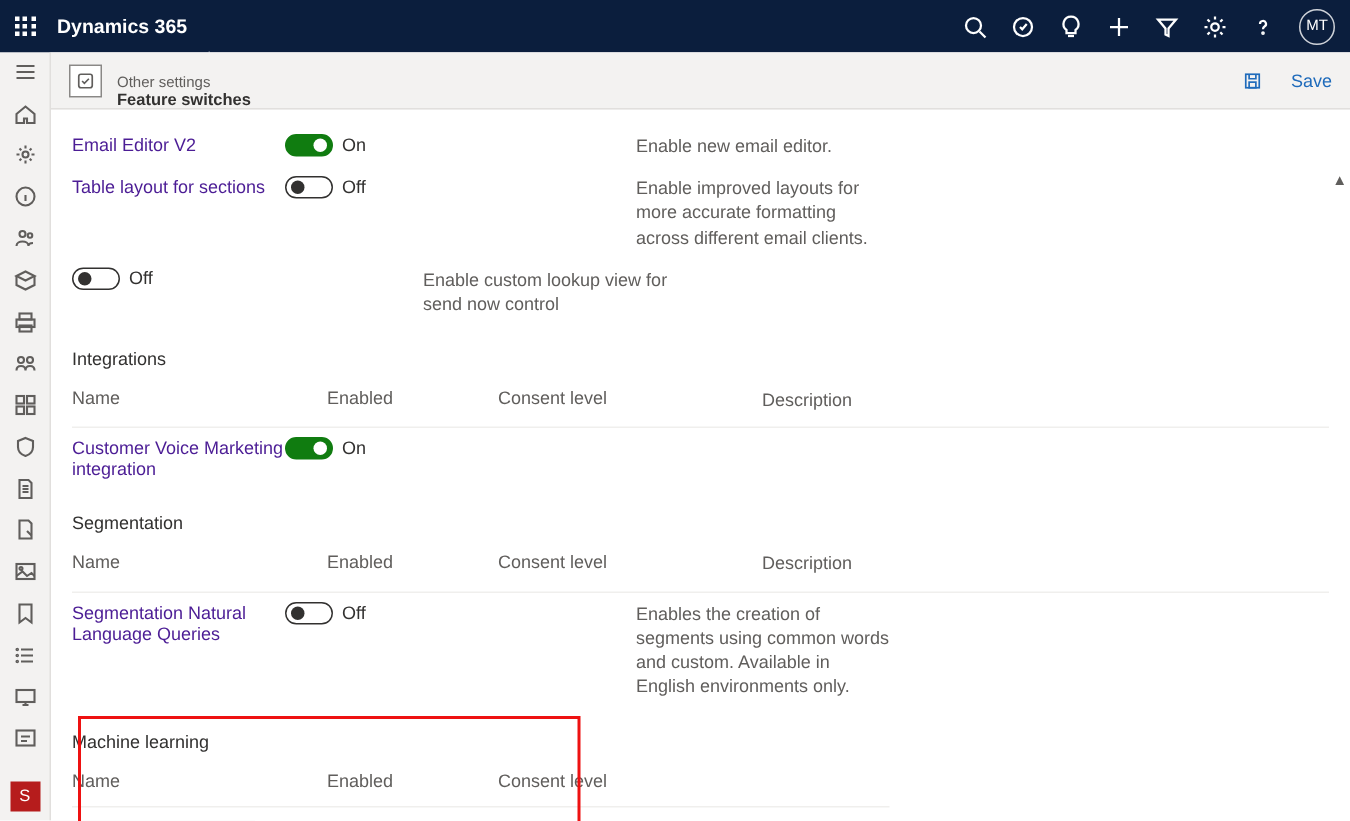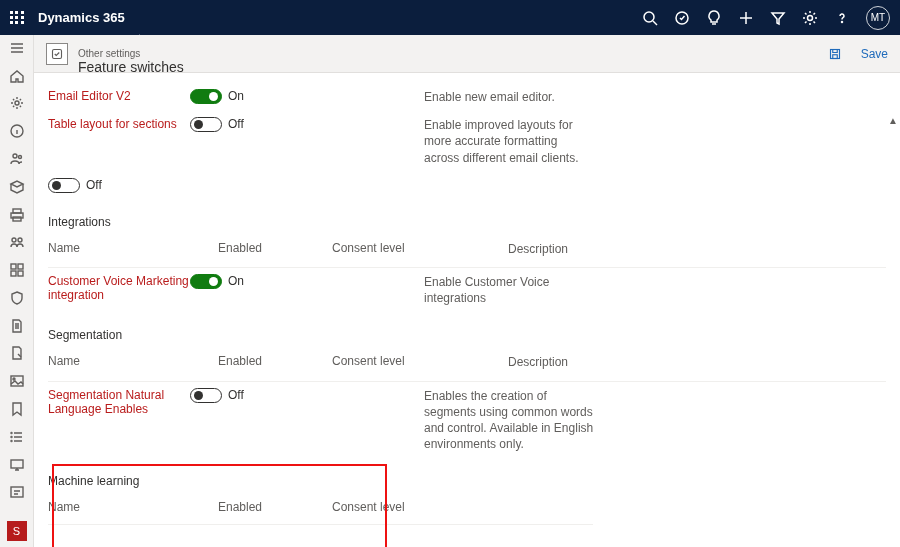--- a/index.html
+++ b/index.html
@@ -64,7 +64,7 @@
     background:#fff;
   }
   .header-titles .sup { font-size:10px; color:#605e5c;margin-top:16px; }
-  .header-titles .title { font-size:14px; font-weight:400; color:#323130; }
+  .header-titles .title { font-size:11px; font-weight:700; color:#323130; }
   .save-btn { margin-left:auto; color:#1f6bbb; font-size:12px; display:flex; align-items:center; gap:20px; cursor:pointer; }
   .save-btn svg { width:12px; height:12px; stroke:#1f6bbb; fill:none; stroke-width:1.5; }
 

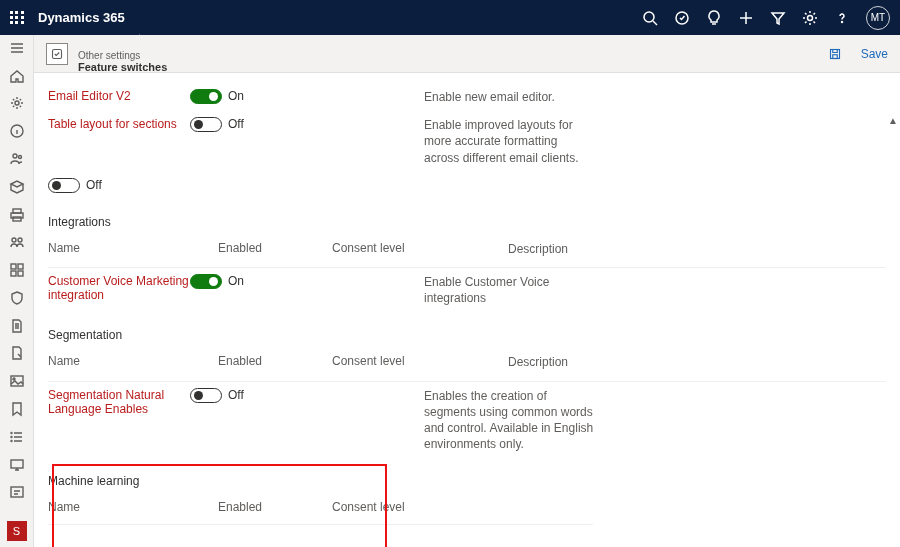--- a/index.html
+++ b/index.html
@@ -76,7 +76,7 @@
   }
 
   .row { display:flex; align-items:flex-start; padding:6px 0; }
-  .col-name { width: 142px; color:#b91c1c; font-size:12px; }
+  .col-name { width: 142px; color:#4c1d95; font-size:12px; }
   .col-enabled { width: 86px; display:flex; align-items:flex-start; gap:6px; }
   .col-consent { width: 148px; color:#323130; font-size:12px; }
   .col-desc { width: 170px; color:#605e5c; font-size:12px; line-height:1.35; }

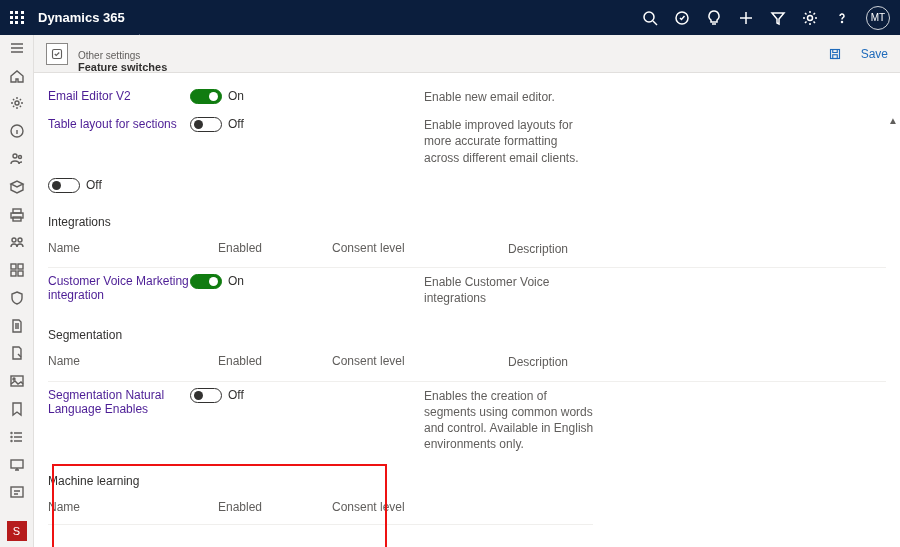--- a/index.html
+++ b/index.html
@@ -335,6 +335,7 @@
           <span class="toggle-label">Off</span>
         </div>
         <div class="col-consent"></div>
+        <div class="col-desc">Enable custom lookup view for send now control</div>
       </div>
 
       <div class="section-title">Integrations</div>

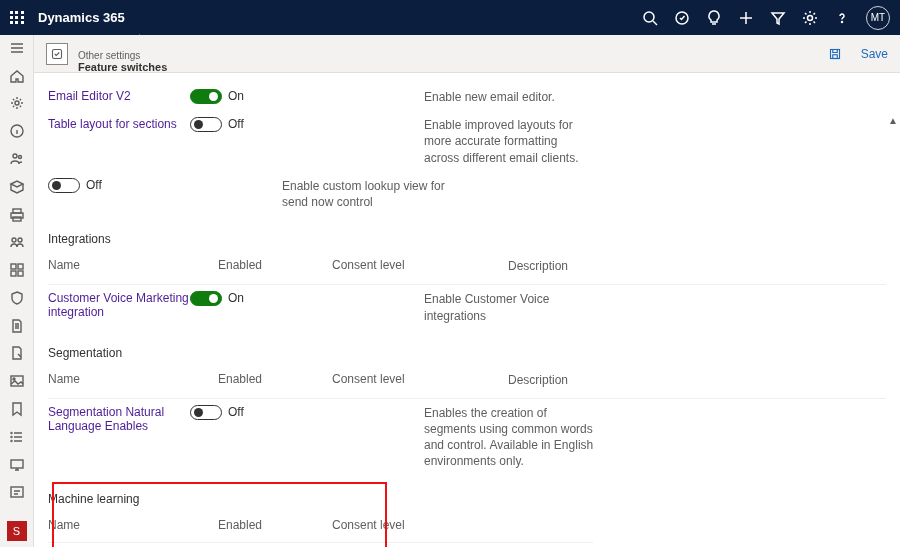--- a/index.html
+++ b/index.html
@@ -355,7 +355,6 @@
           <span class="toggle-label">On</span>
         </div>
         <div class="col-consent"></div>
-        <div class="col-desc">Enable Customer Voice integrations</div>
       </div>
 
       <div class="section-title">Segmentation</div>

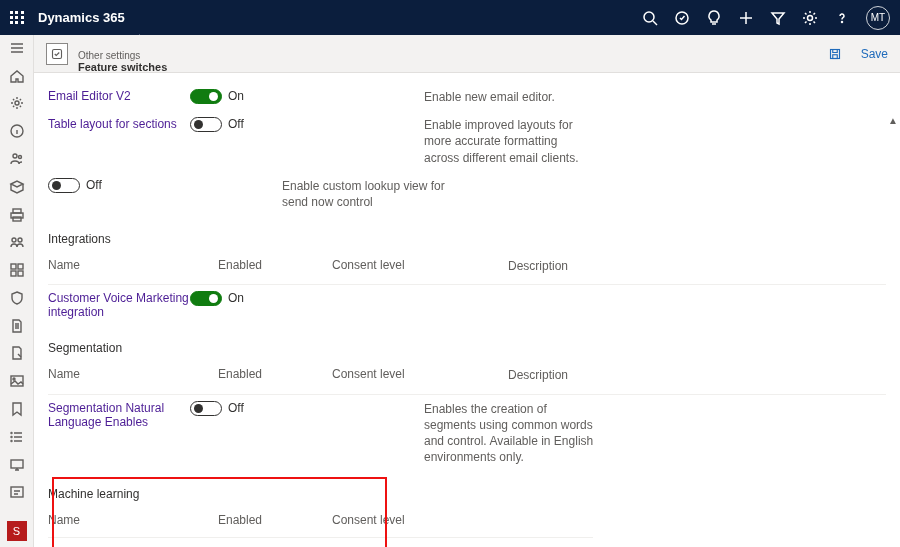--- a/index.html
+++ b/index.html
@@ -366,7 +366,7 @@
       </div>
       <div class="divider"></div>
       <div class="row">
-        <div class="col-name">Segmentation Natural Language Enables</div>
+        <div class="col-name">Segmentation Natural Language Queries</div>
         <div class="col-enabled">
           <span class="toggle">
               <span class="knob"></span>

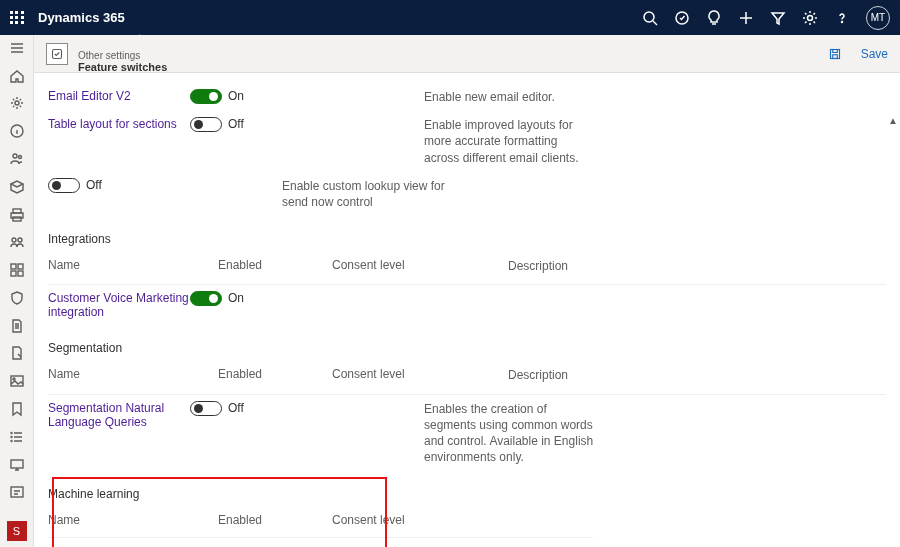--- a/index.html
+++ b/index.html
@@ -374,7 +374,7 @@
           <span class="toggle-label">Off</span>
         </div>
         <div class="col-consent"></div>
-        <div class="col-desc">Enables the creation of segments using common words and control. Available in English environments only.</div>
+        <div class="col-desc">Enables the creation of segments using common words and custom. Available in English environments only.</div>
       </div>
 
       <div style="position:relative;">

